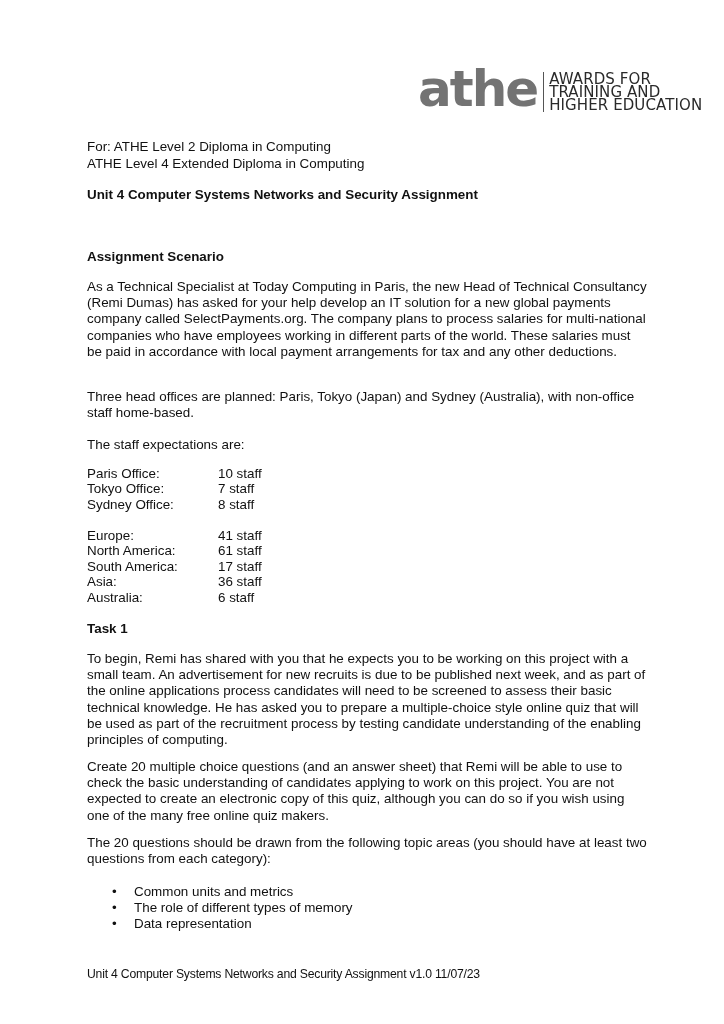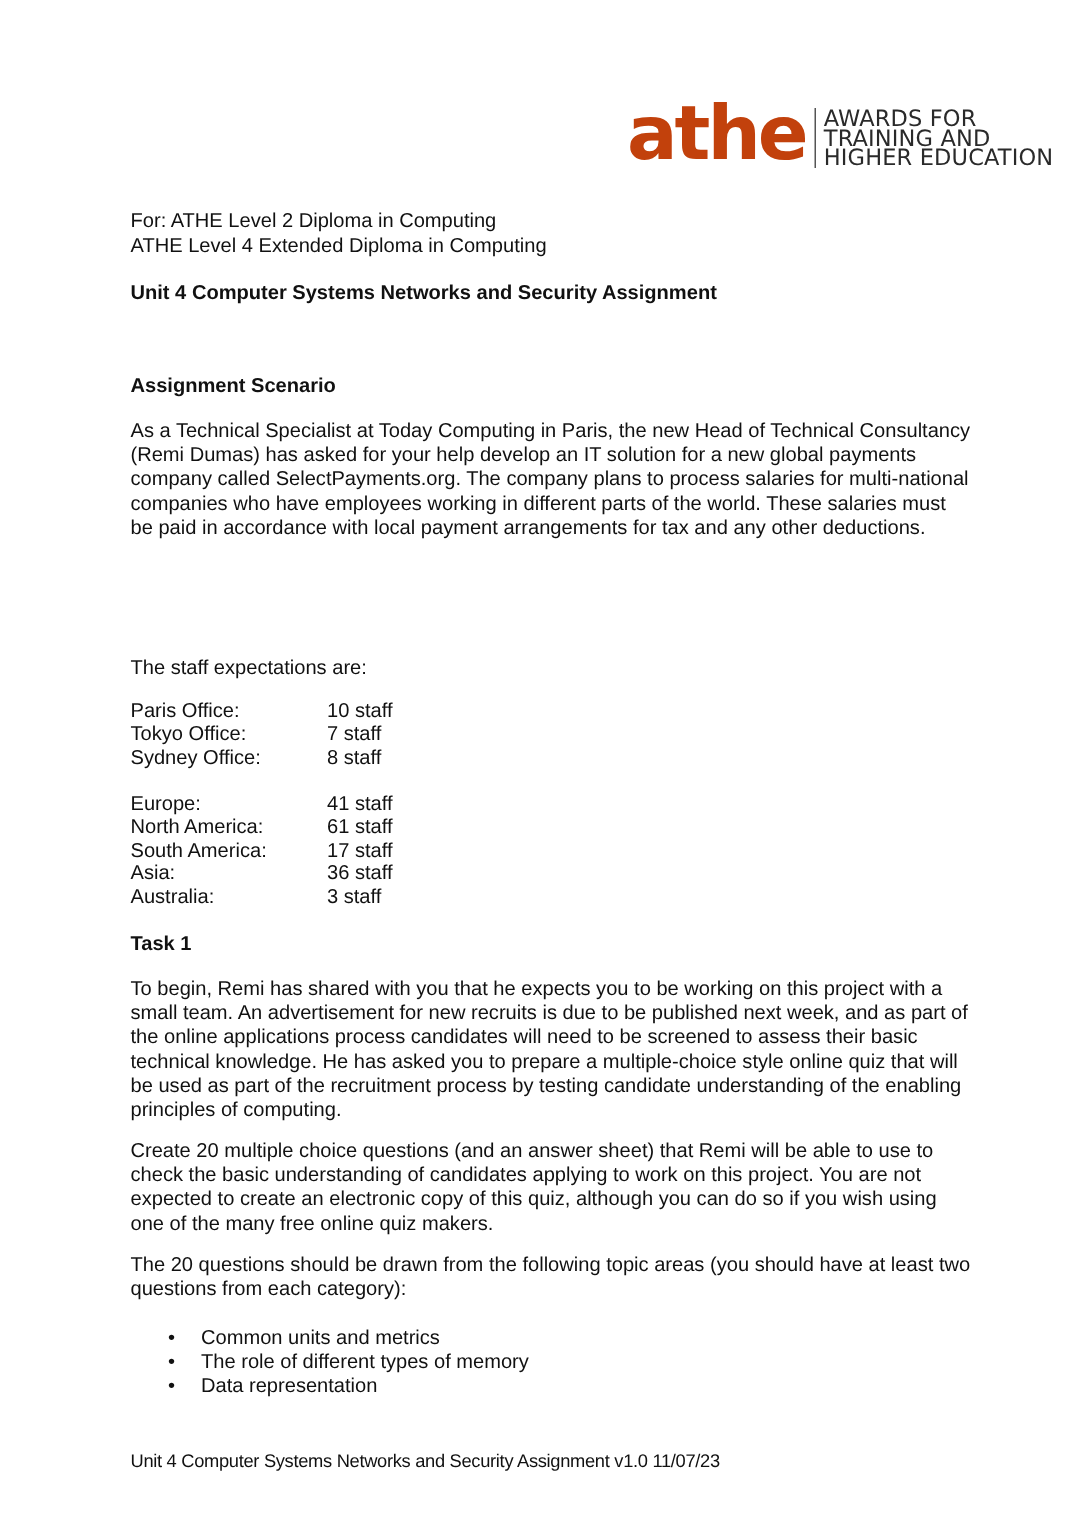--- a/index.html
+++ b/index.html
@@ -10,7 +10,7 @@
     
     .logo { position: absolute; left: 418px; top: 66px; height: 52px; display: flex; align-items: center; }
     .logo-word { font-family: "DejaVu Sans", sans-serif; font-weight: bold; font-size: 50px;
-                 letter-spacing: -2px; color: #c2410c; line-height: 1; margin-top: -6px; }
+                 letter-spacing: -2px; color: #737373; line-height: 1; margin-top: -6px; }
     .logo-divider { width: 1px; height: 40px; background: #555; margin: 0 5px 0 6px; }
     .logo-tag { font-family: "DejaVu Sans", sans-serif; font-size: 15px; line-height: 13px; color: #2a2a2a; letter-spacing: 0.1px; }
 

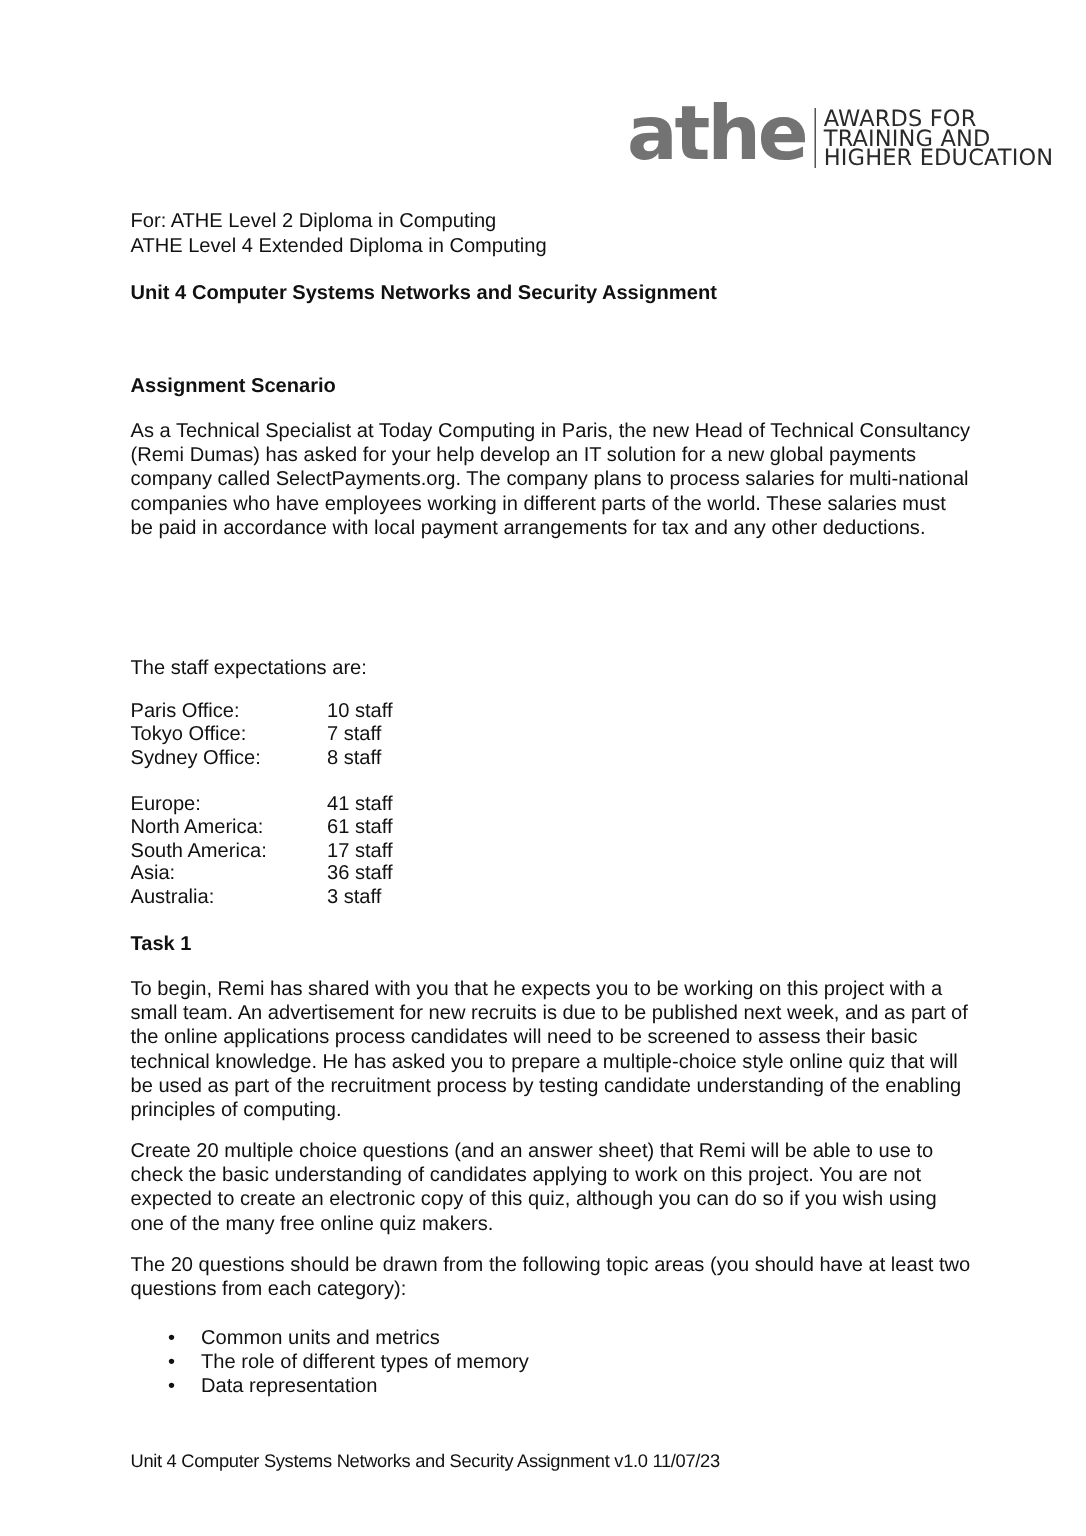--- a/index.html
+++ b/index.html
@@ -65,6 +65,7 @@
 
   <div class="txt bold scenario-head">Assignment Scenario</div>
   <div class="txt scenario-para">As a Technical Specialist at Today Computing in Paris, the new Head of Technical Consultancy (Remi Dumas) has asked for your help develop an IT solution for a new global payments company called SelectPayments.org.  The company plans to process salaries for multi-national companies who have employees working in different parts of the world.  These salaries must be paid in accordance with local payment arrangements for tax and any other deductions.</div>
+  <div class="txt offices-para">Three head offices are planned:  Paris, Tokyo (Japan) and Sydney (Australia), with non-office staff home-based.</div>
   <div class="txt expect-label">The staff expectations are:</div>
 
   <div class="staff-table t1">

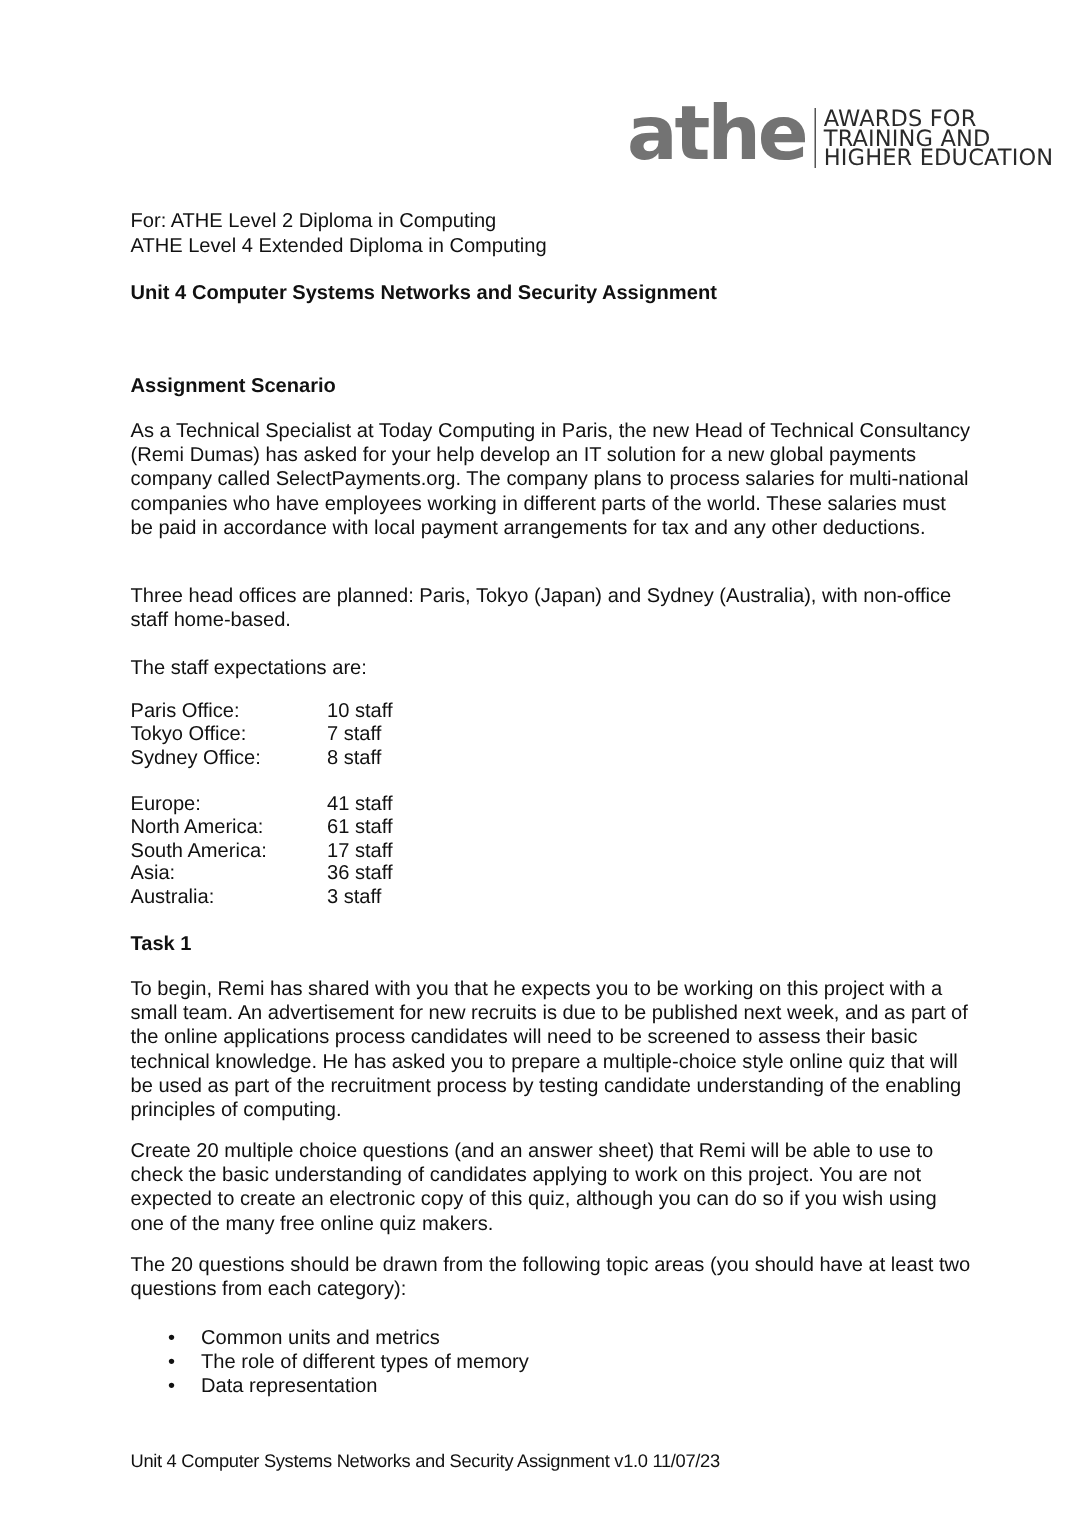--- a/index.html
+++ b/index.html
@@ -102,7 +102,7 @@
     </div>
     <div class="staff-row">
       <span class="staff-loc">Australia:</span>
-      <span>3 staff</span>
+      <span>6 staff</span>
     </div>
   </div>
 

